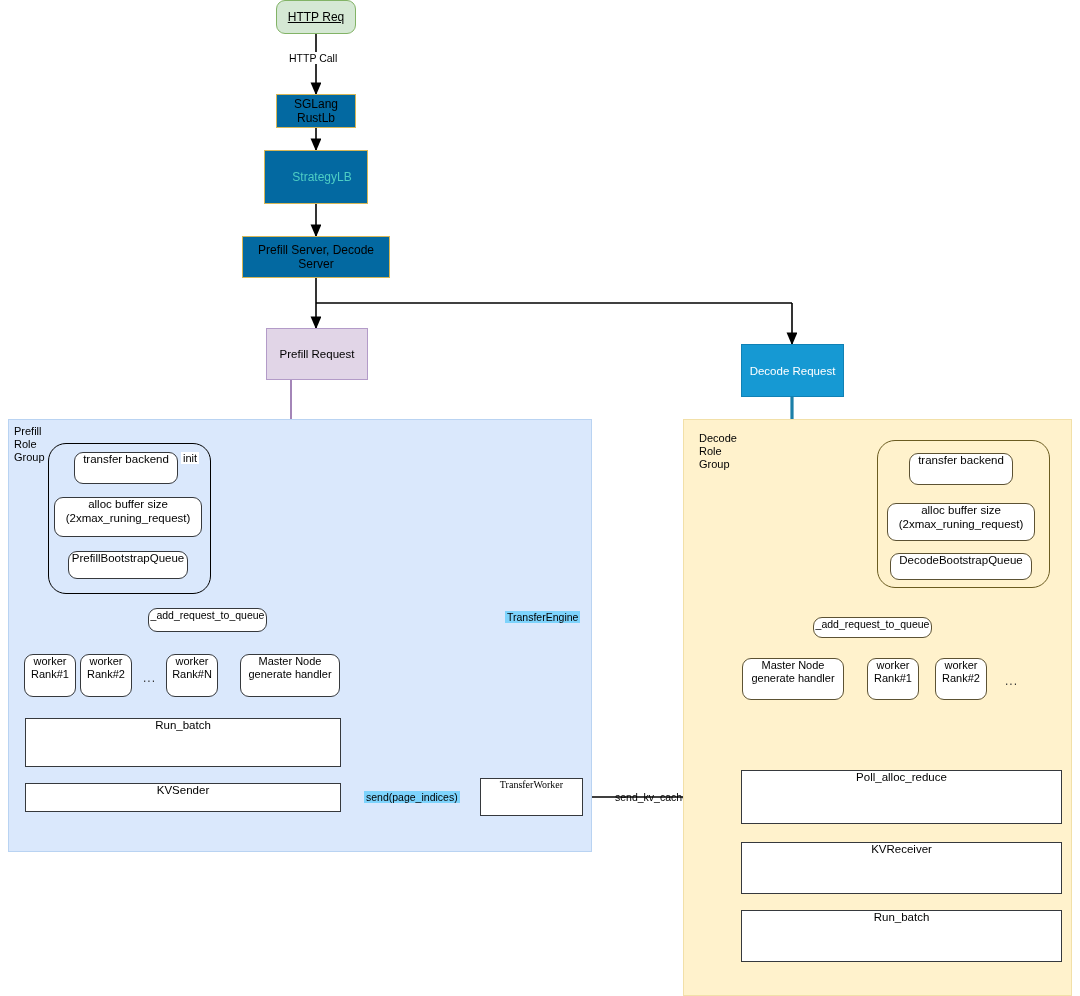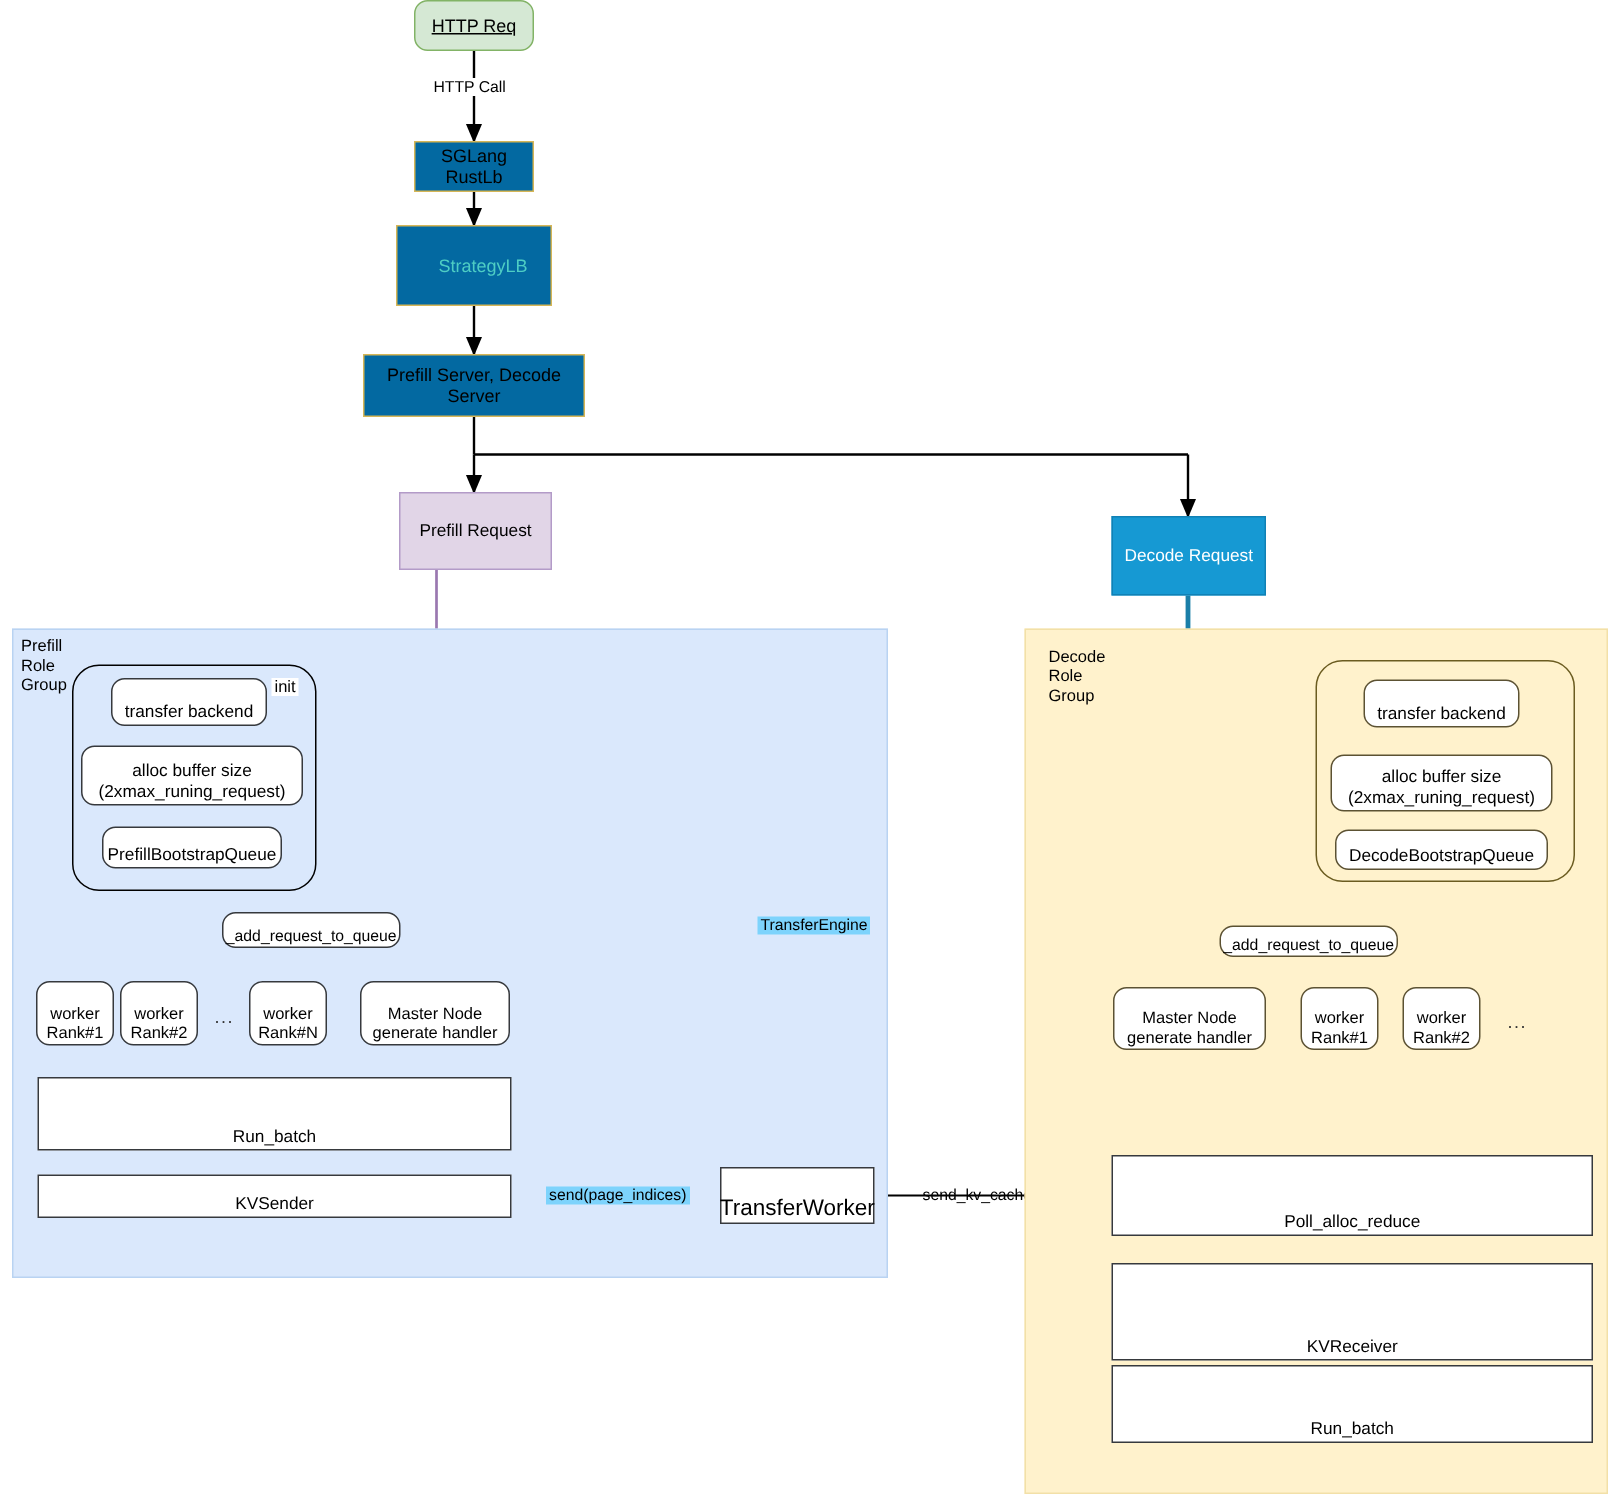--- a/index.html
+++ b/index.html
@@ -16,7 +16,7 @@
   .innergroup{position:absolute;box-sizing:border-box;border:1.3px solid #000;border-radius:18px;background:transparent;}
   .innergroup.dec{border-color:#6b5c20;}
 
-  .node{position:absolute;box-sizing:border-box;display:flex;align-items:flex-end;justify-content:center;
+  .node{position:absolute;box-sizing:border-box;display:flex;align-items:flex-start;justify-content:center;
         text-align:center;background:#fff;border:1.2px solid #36393d;color:#000;}
   .node .t{white-space:pre-line;line-height:1.2;}
 

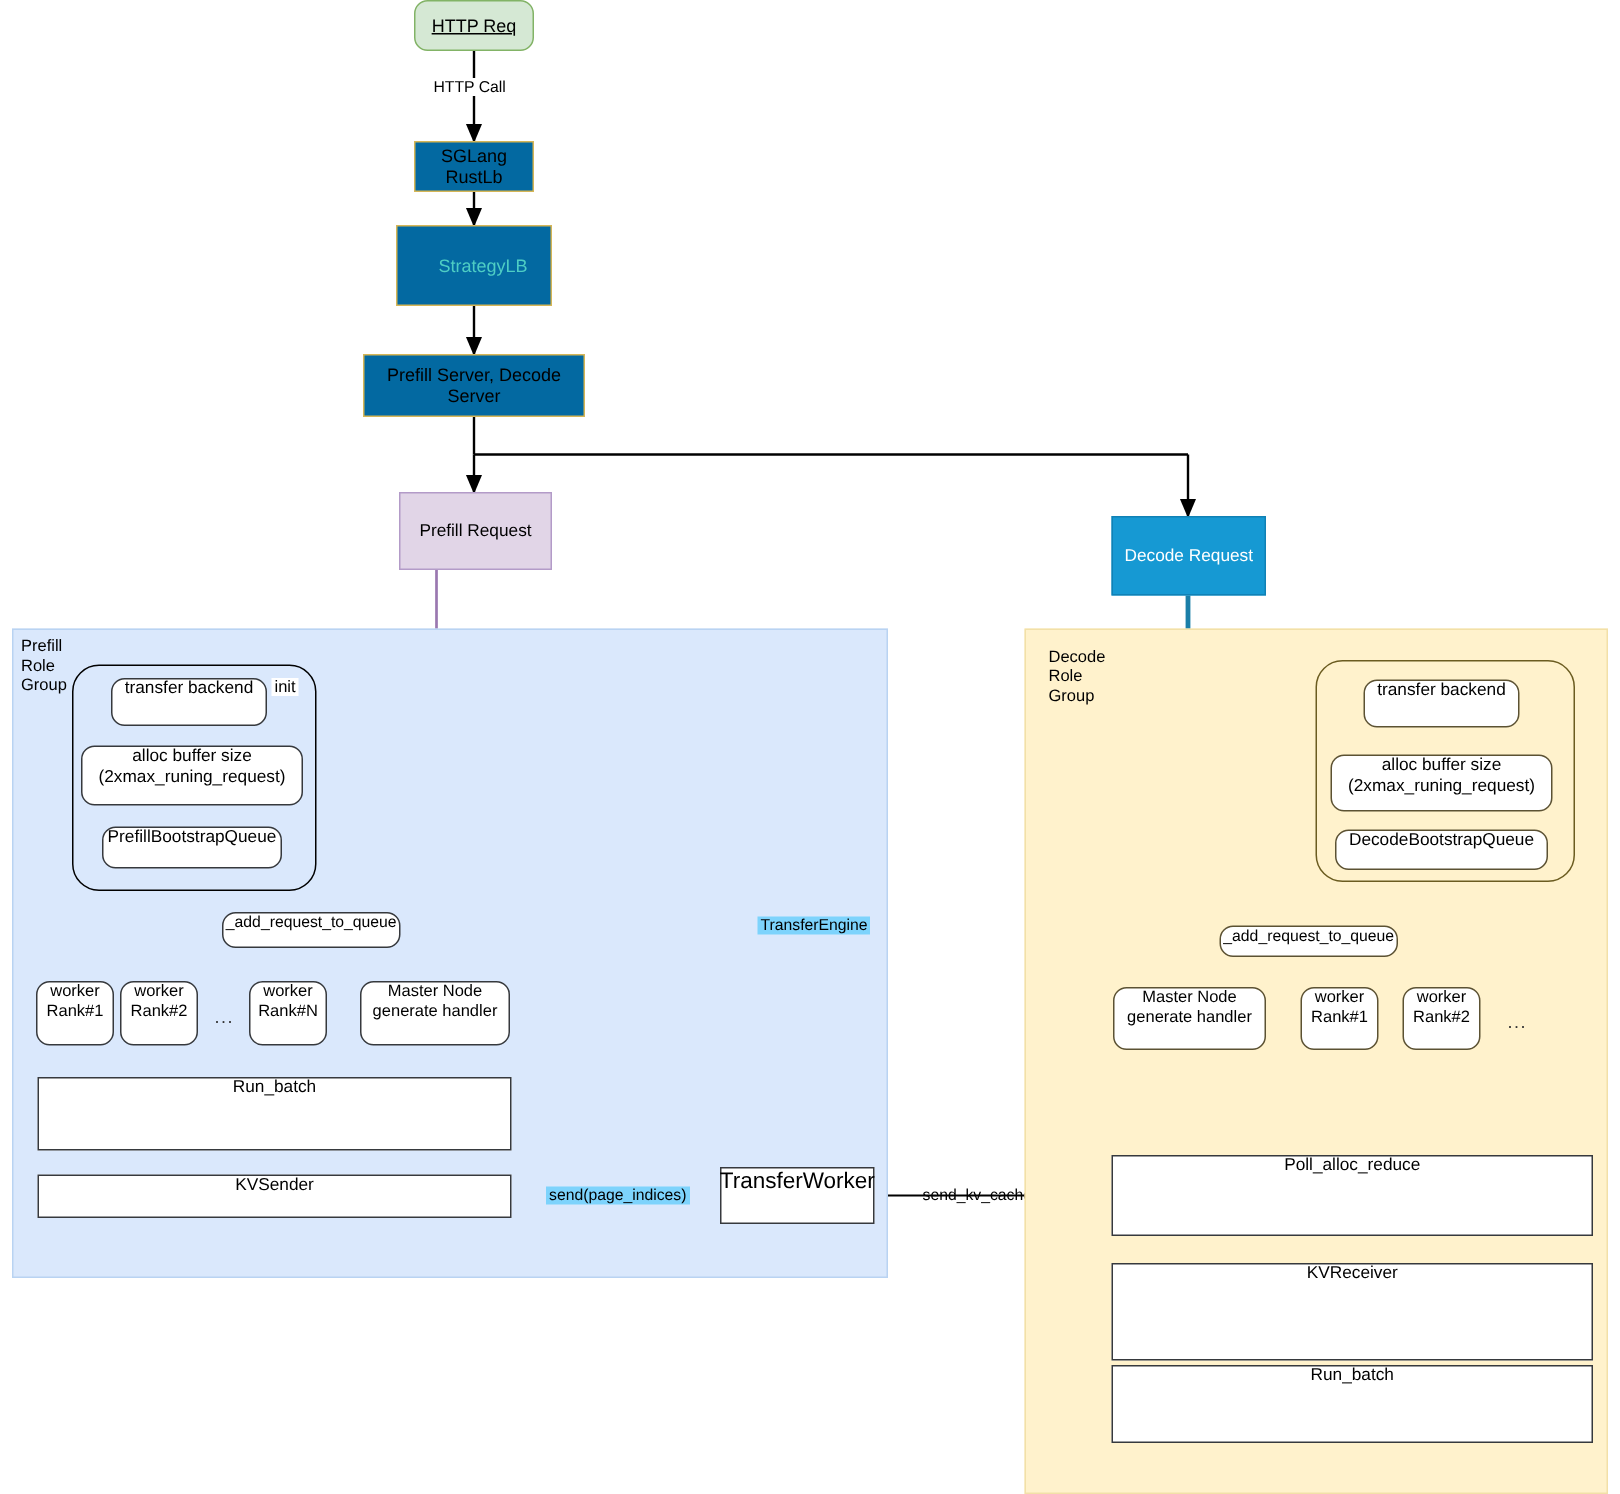--- a/index.html
+++ b/index.html
@@ -203,7 +203,7 @@
   <div class="edgelabel tight" style="left:505px;top:611px;font-size:10.5px;">TransferEngine</div>
 
   <div class="node sharp" style="left:480px;top:778px;width:103px;height:38px;">
-    <span class="t" style="font-size:15px;">TransferWorker</span>
+    <span class="t" style="font-size:10px;font-family:Liberation Serif, serif;">TransferWorker</span>
   </div>
 
   <div class="edgelabel tight" style="left:364px;top:791px;">send(page_indices)</div>

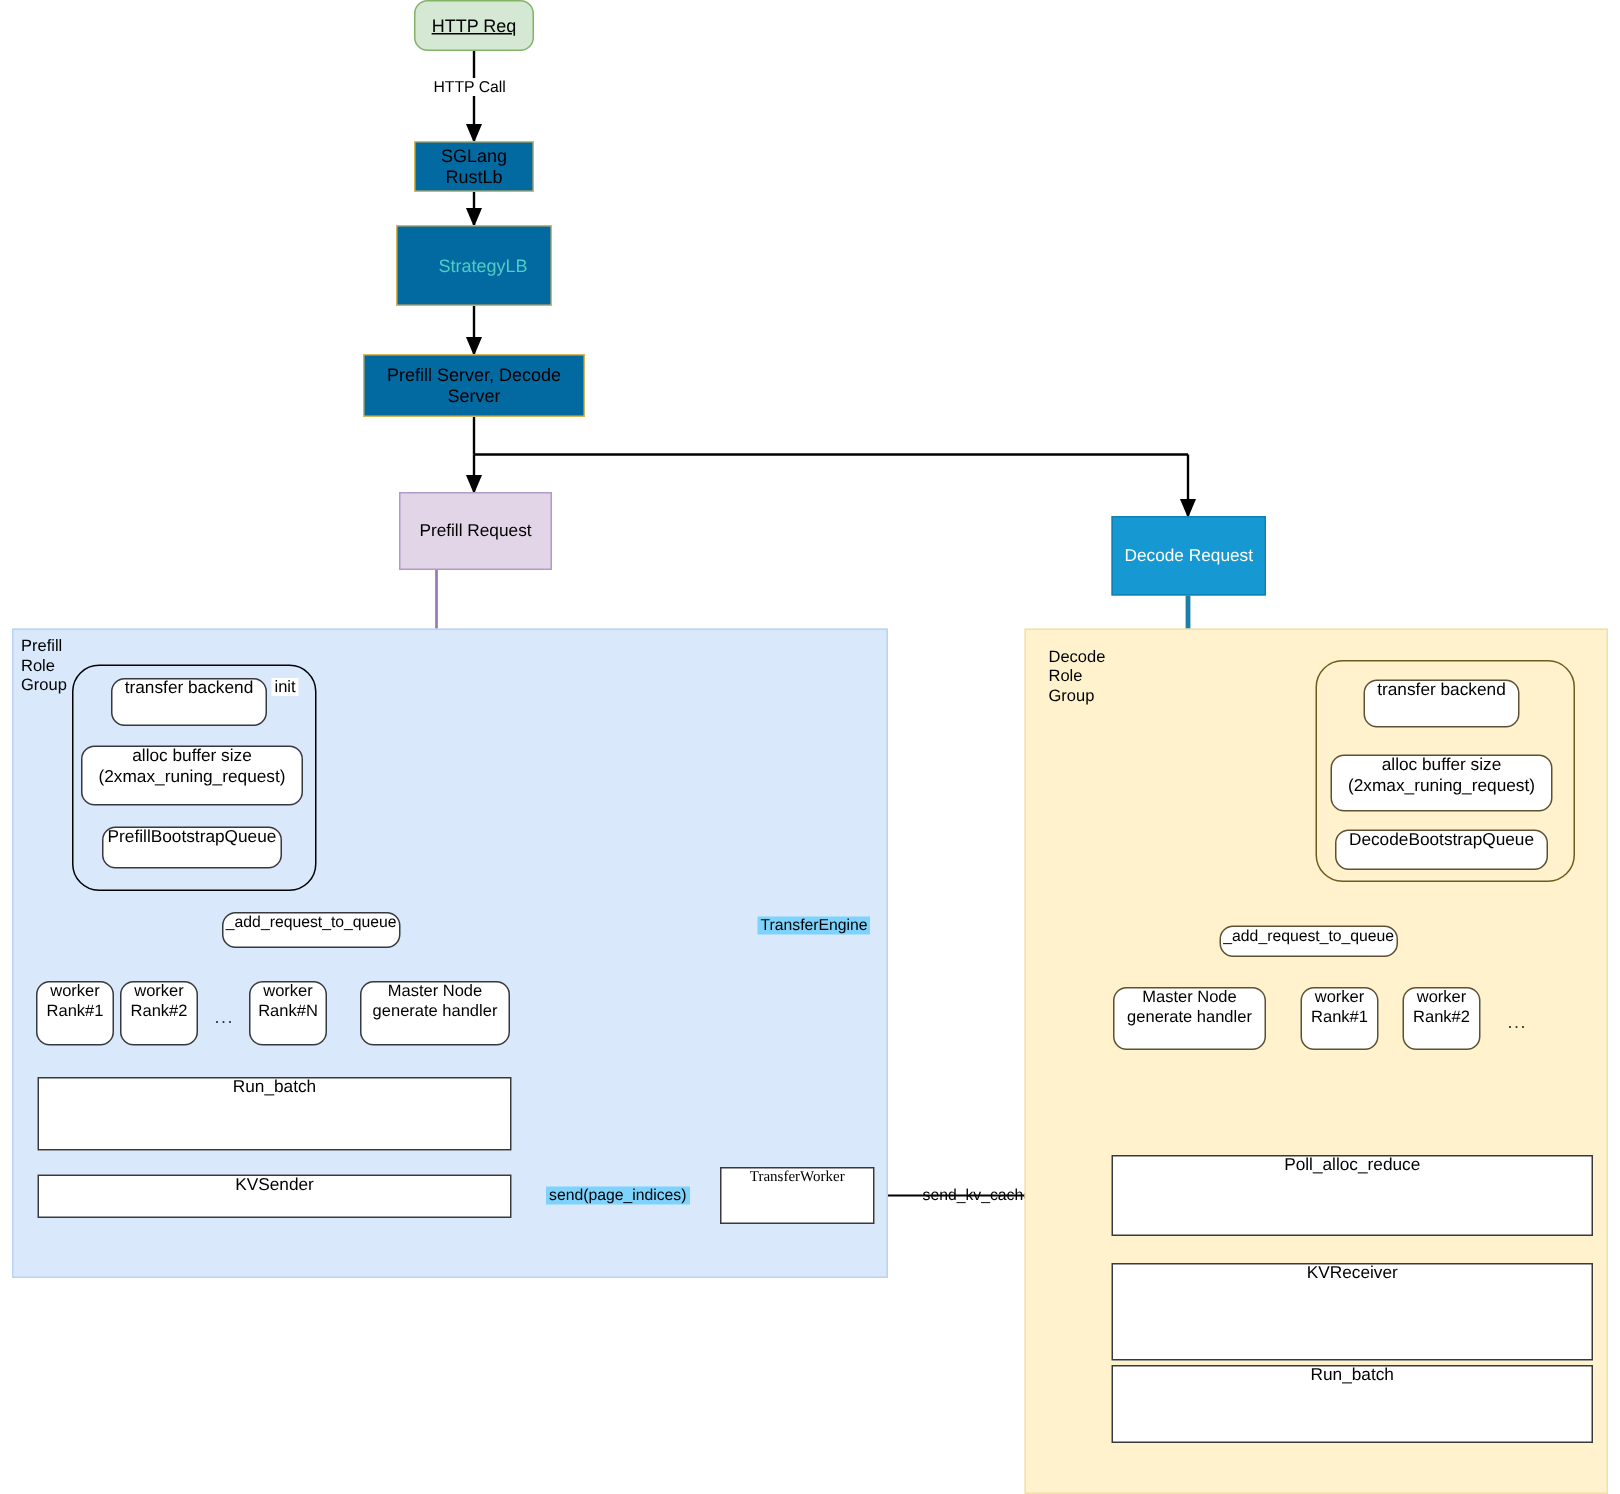--- a/index.html
+++ b/index.html
@@ -254,7 +254,7 @@
     <span class="t" style="font-size:11.5px;">Poll_alloc_reduce</span>
   </div>
 
-  <div class="node sharp" style="left:741px;top:842px;width:321px;height:65px;">
+  <div class="node sharp" style="left:741px;top:842px;width:321px;height:52px;">
     <span class="t" style="font-size:11.5px;">KVReceiver</span>
   </div>
 

